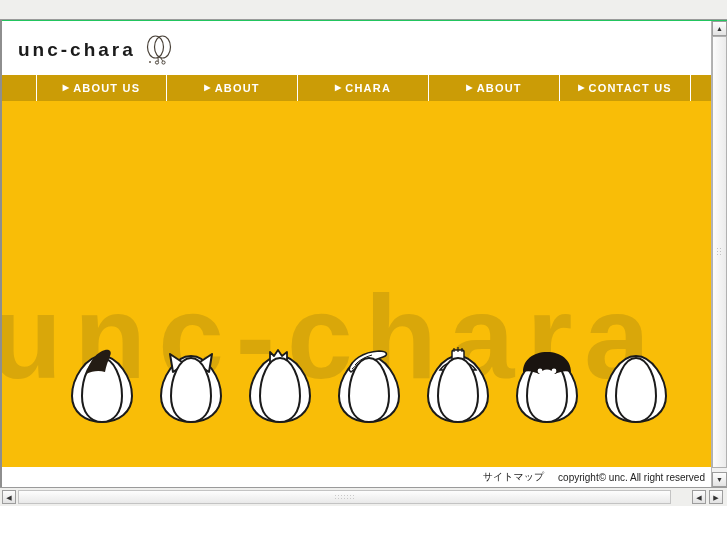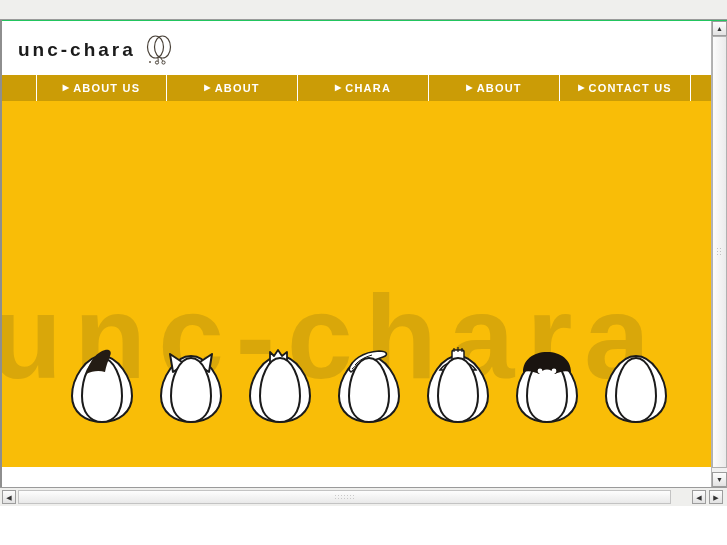--- a/index.html
+++ b/index.html
@@ -286,6 +286,10 @@
       </div>
     </div>
 
+    <div class="footer">
+      <span class="footer-link">サイトマップ</span>
+      <span class="footer-copy">copyright© unc. All right reserved</span>
+    </div>
 
   </div>
 

